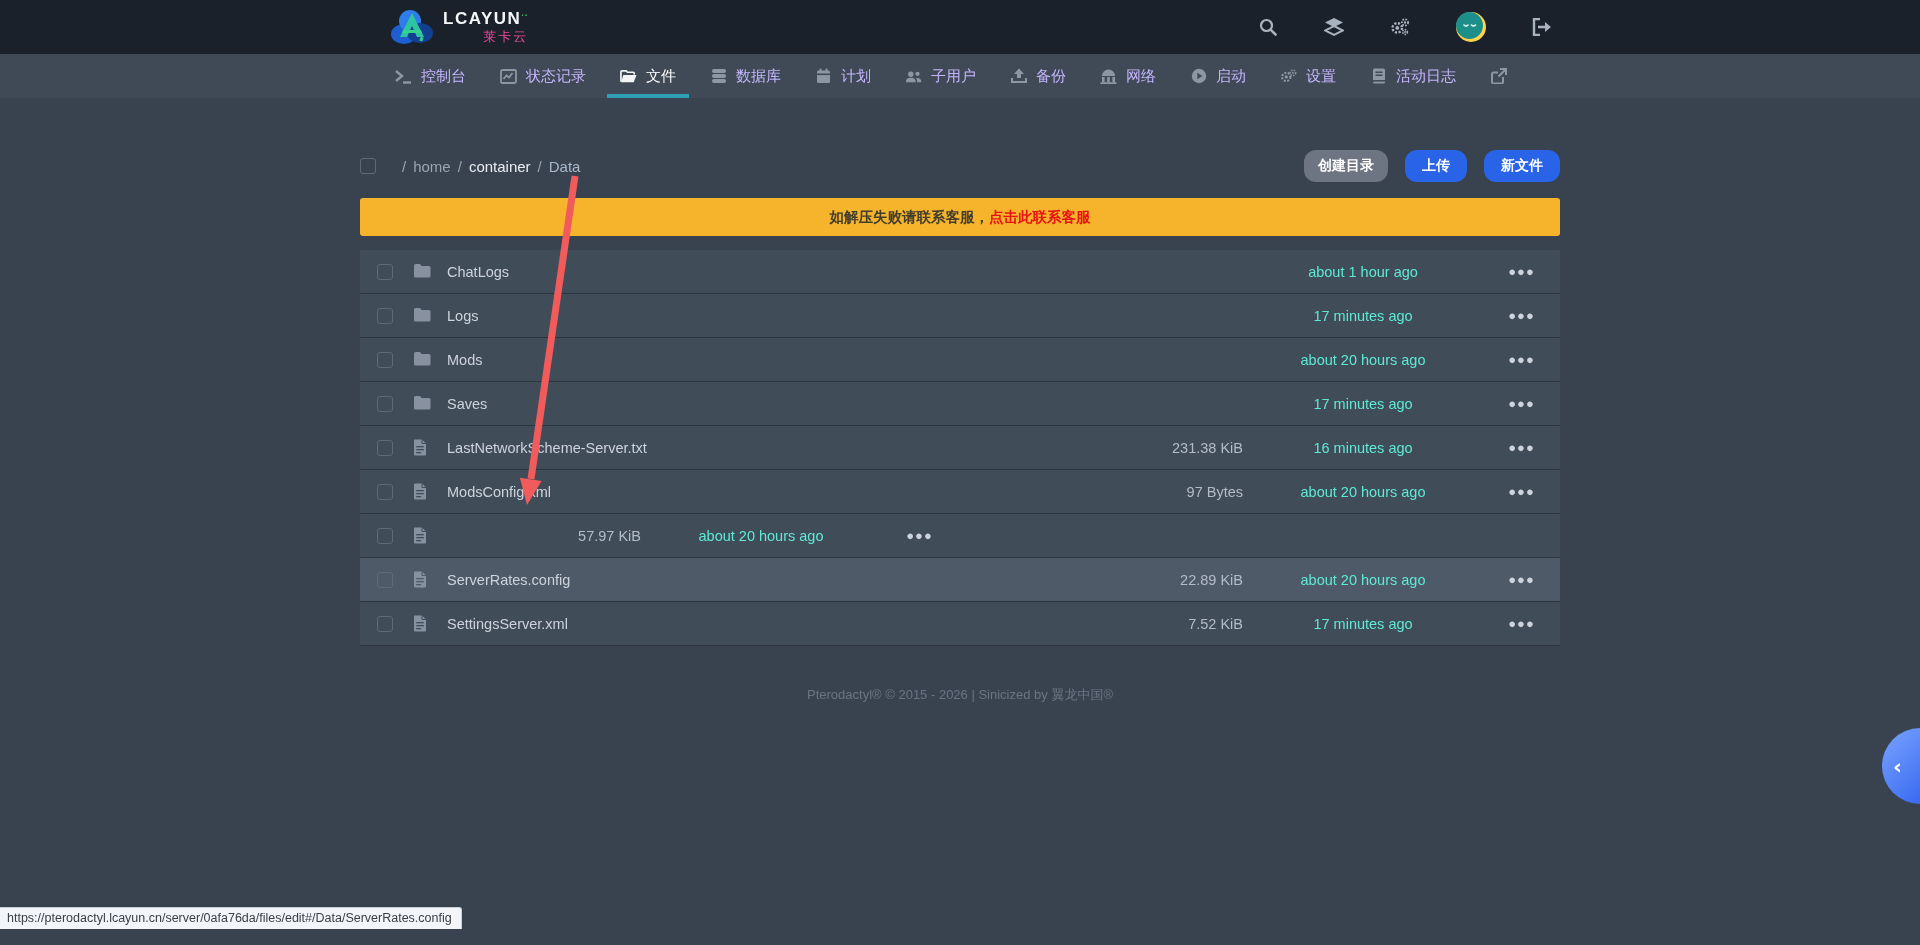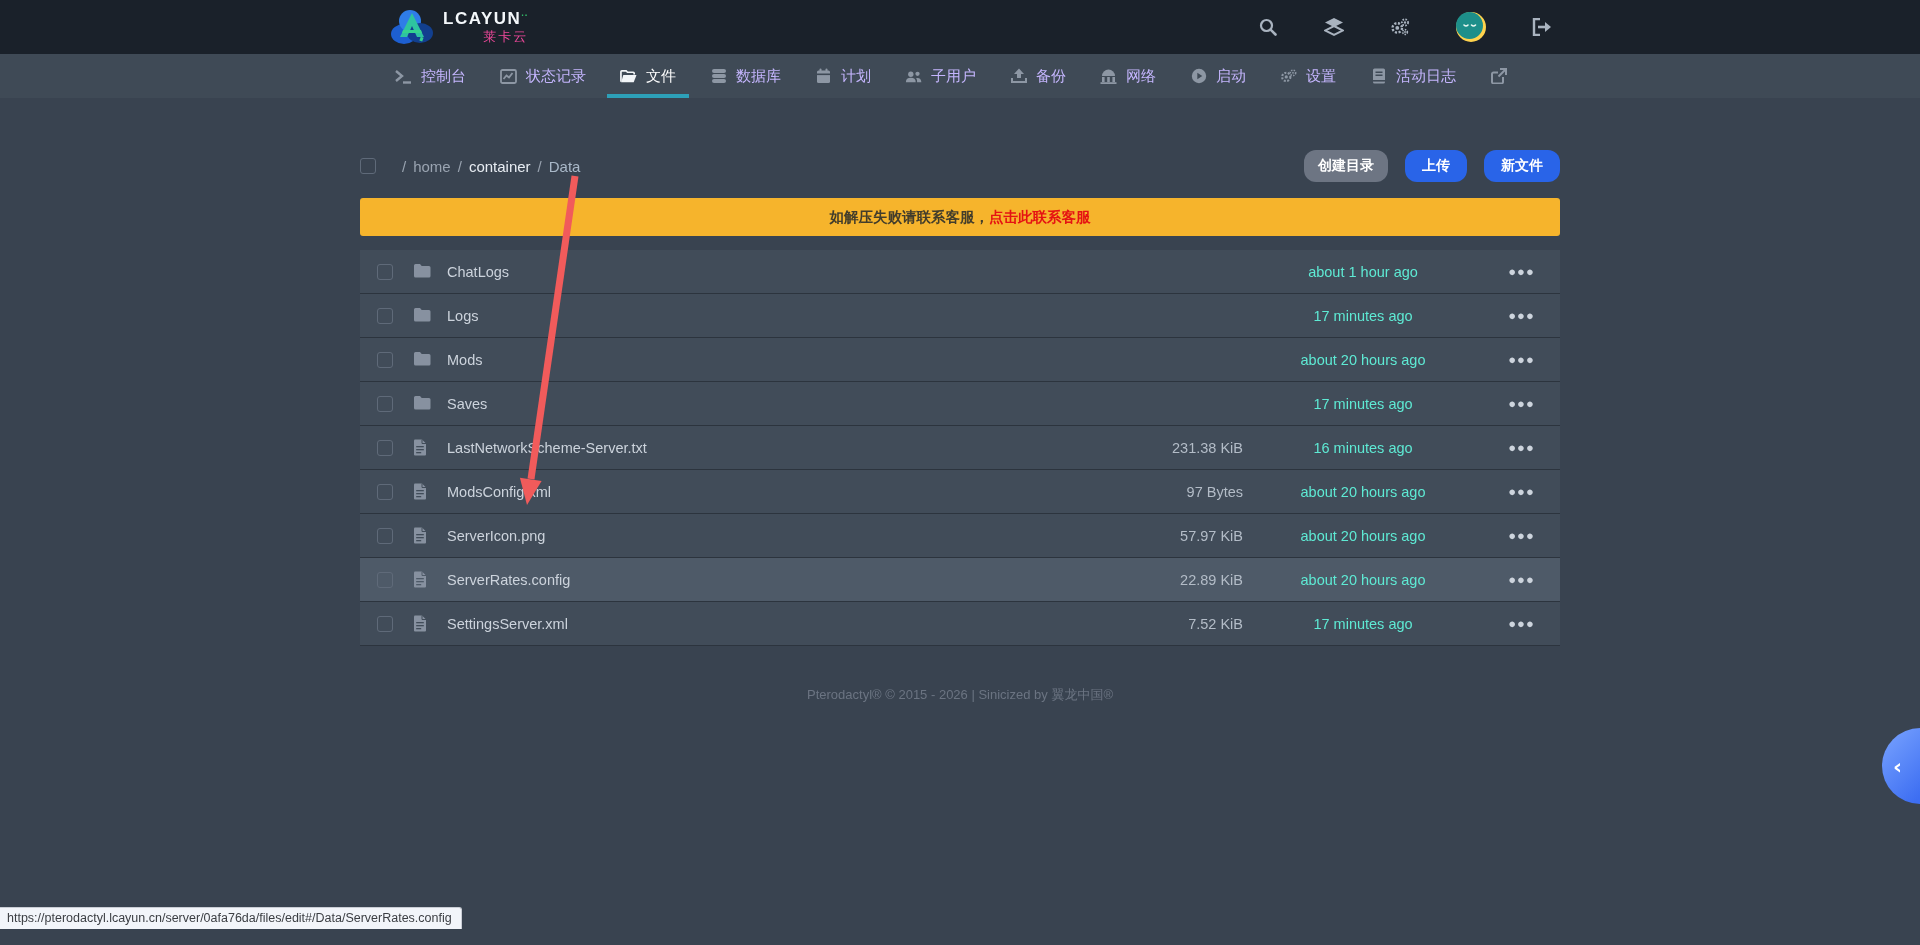--- a/index.html
+++ b/index.html
@@ -404,7 +404,6 @@
             <rect x="3.2" y="13" width="5" height="1.3" fill="#414c59"></rect>
           </svg>
         </span>
-      <span class="fname">ServerIcon.png</span>
       <span class="fsize">57.97 KiB</span>
       <span class="fmod">about 20 hours ago</span>
       <span class="fmenu">●●●</span>

